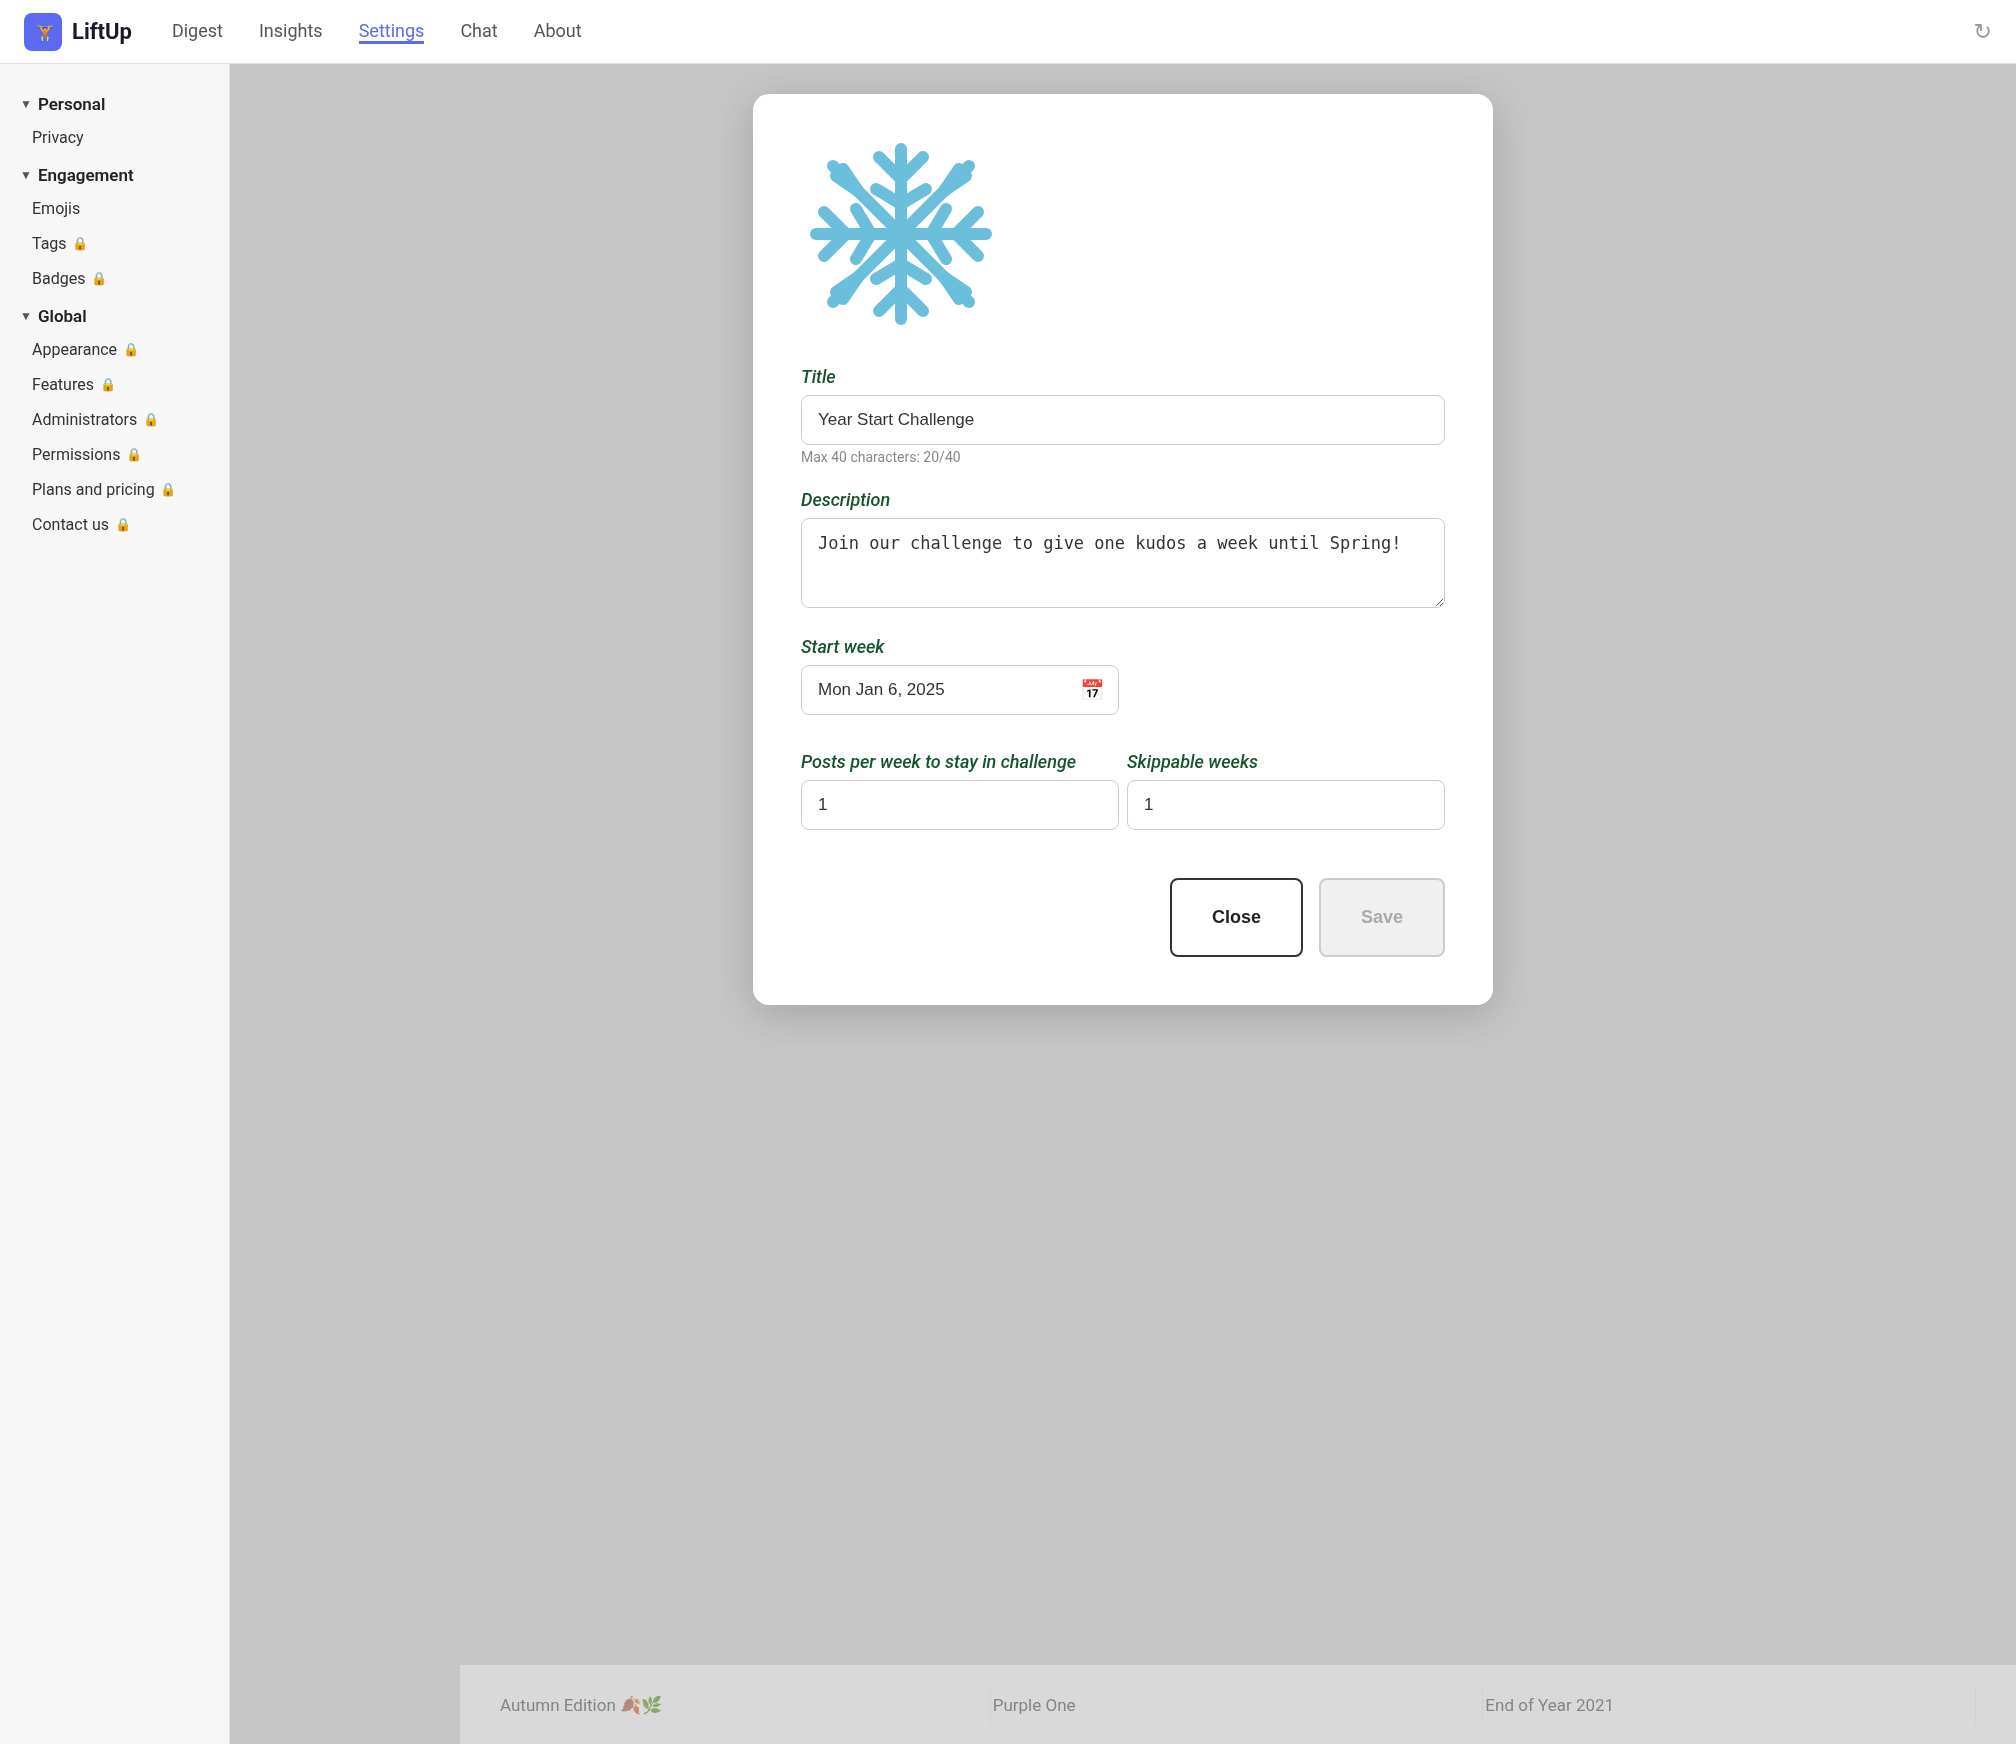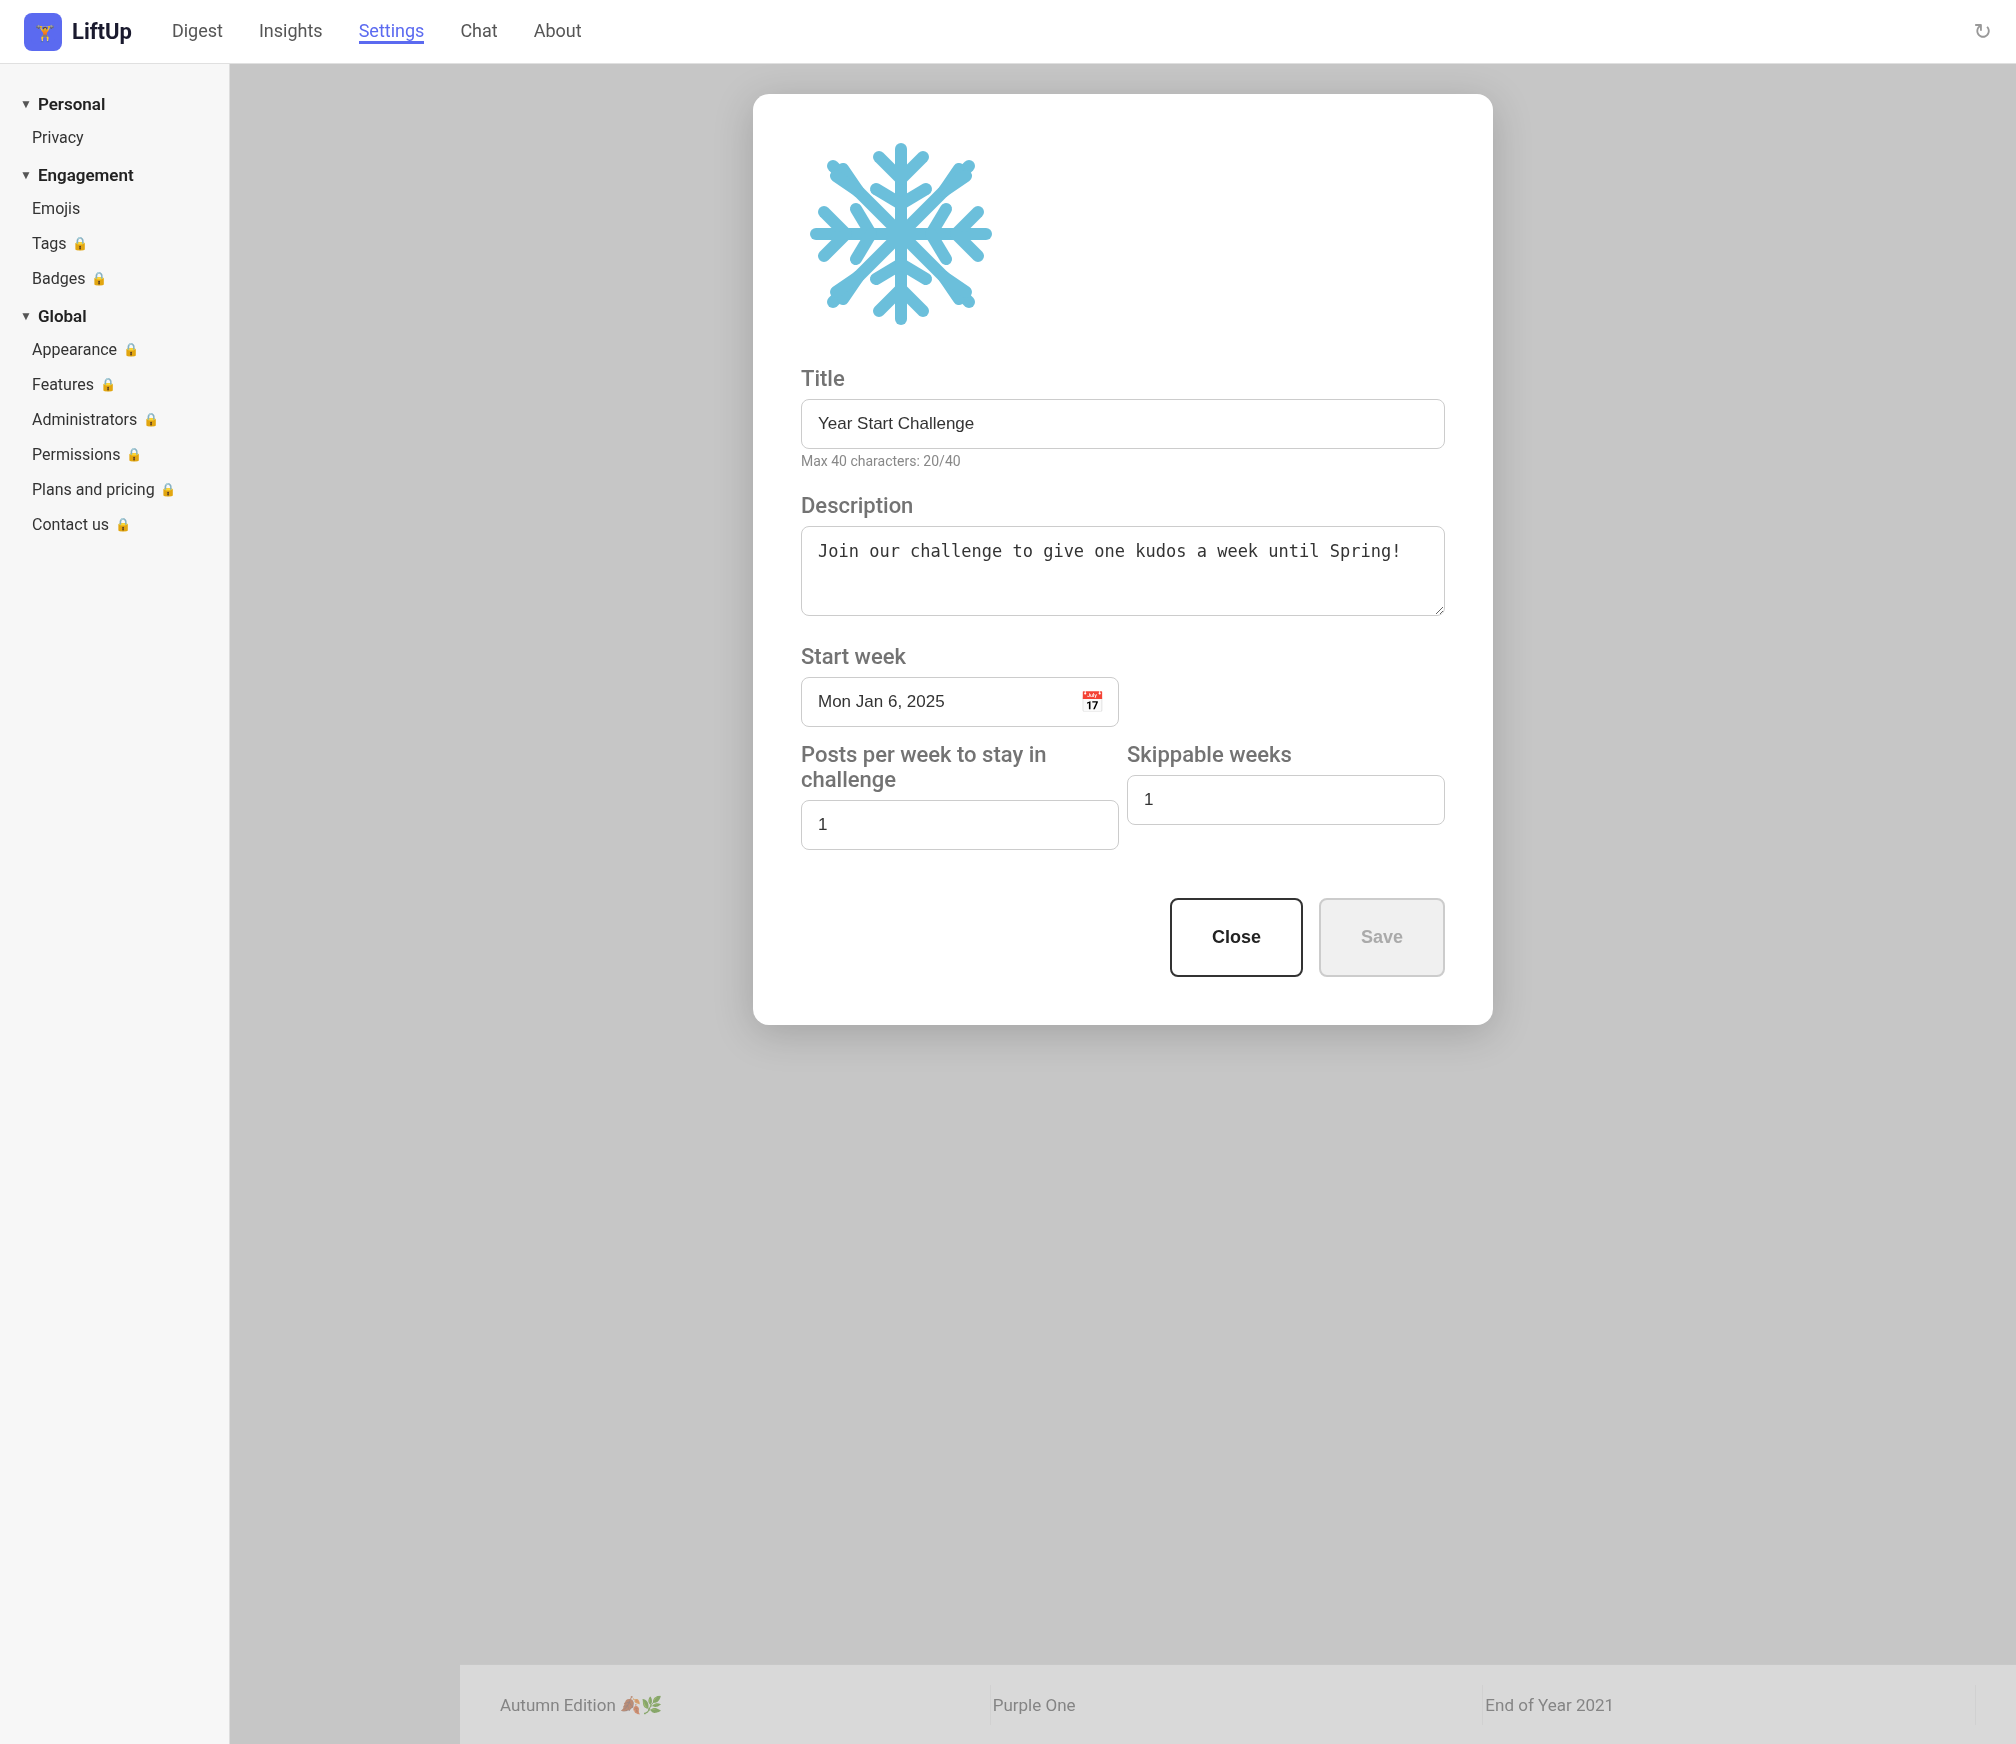--- a/index.html
+++ b/index.html
@@ -166,11 +166,12 @@
     }
 
     .form-label {
-      font-size: 22px;
+      font-size: 18px;
       font-weight: 500;
-      color: #737373;
+      color: #14532d;
       margin-bottom: 8px;
       display: block;
+      font-style: italic;
     }
 
     .form-input {

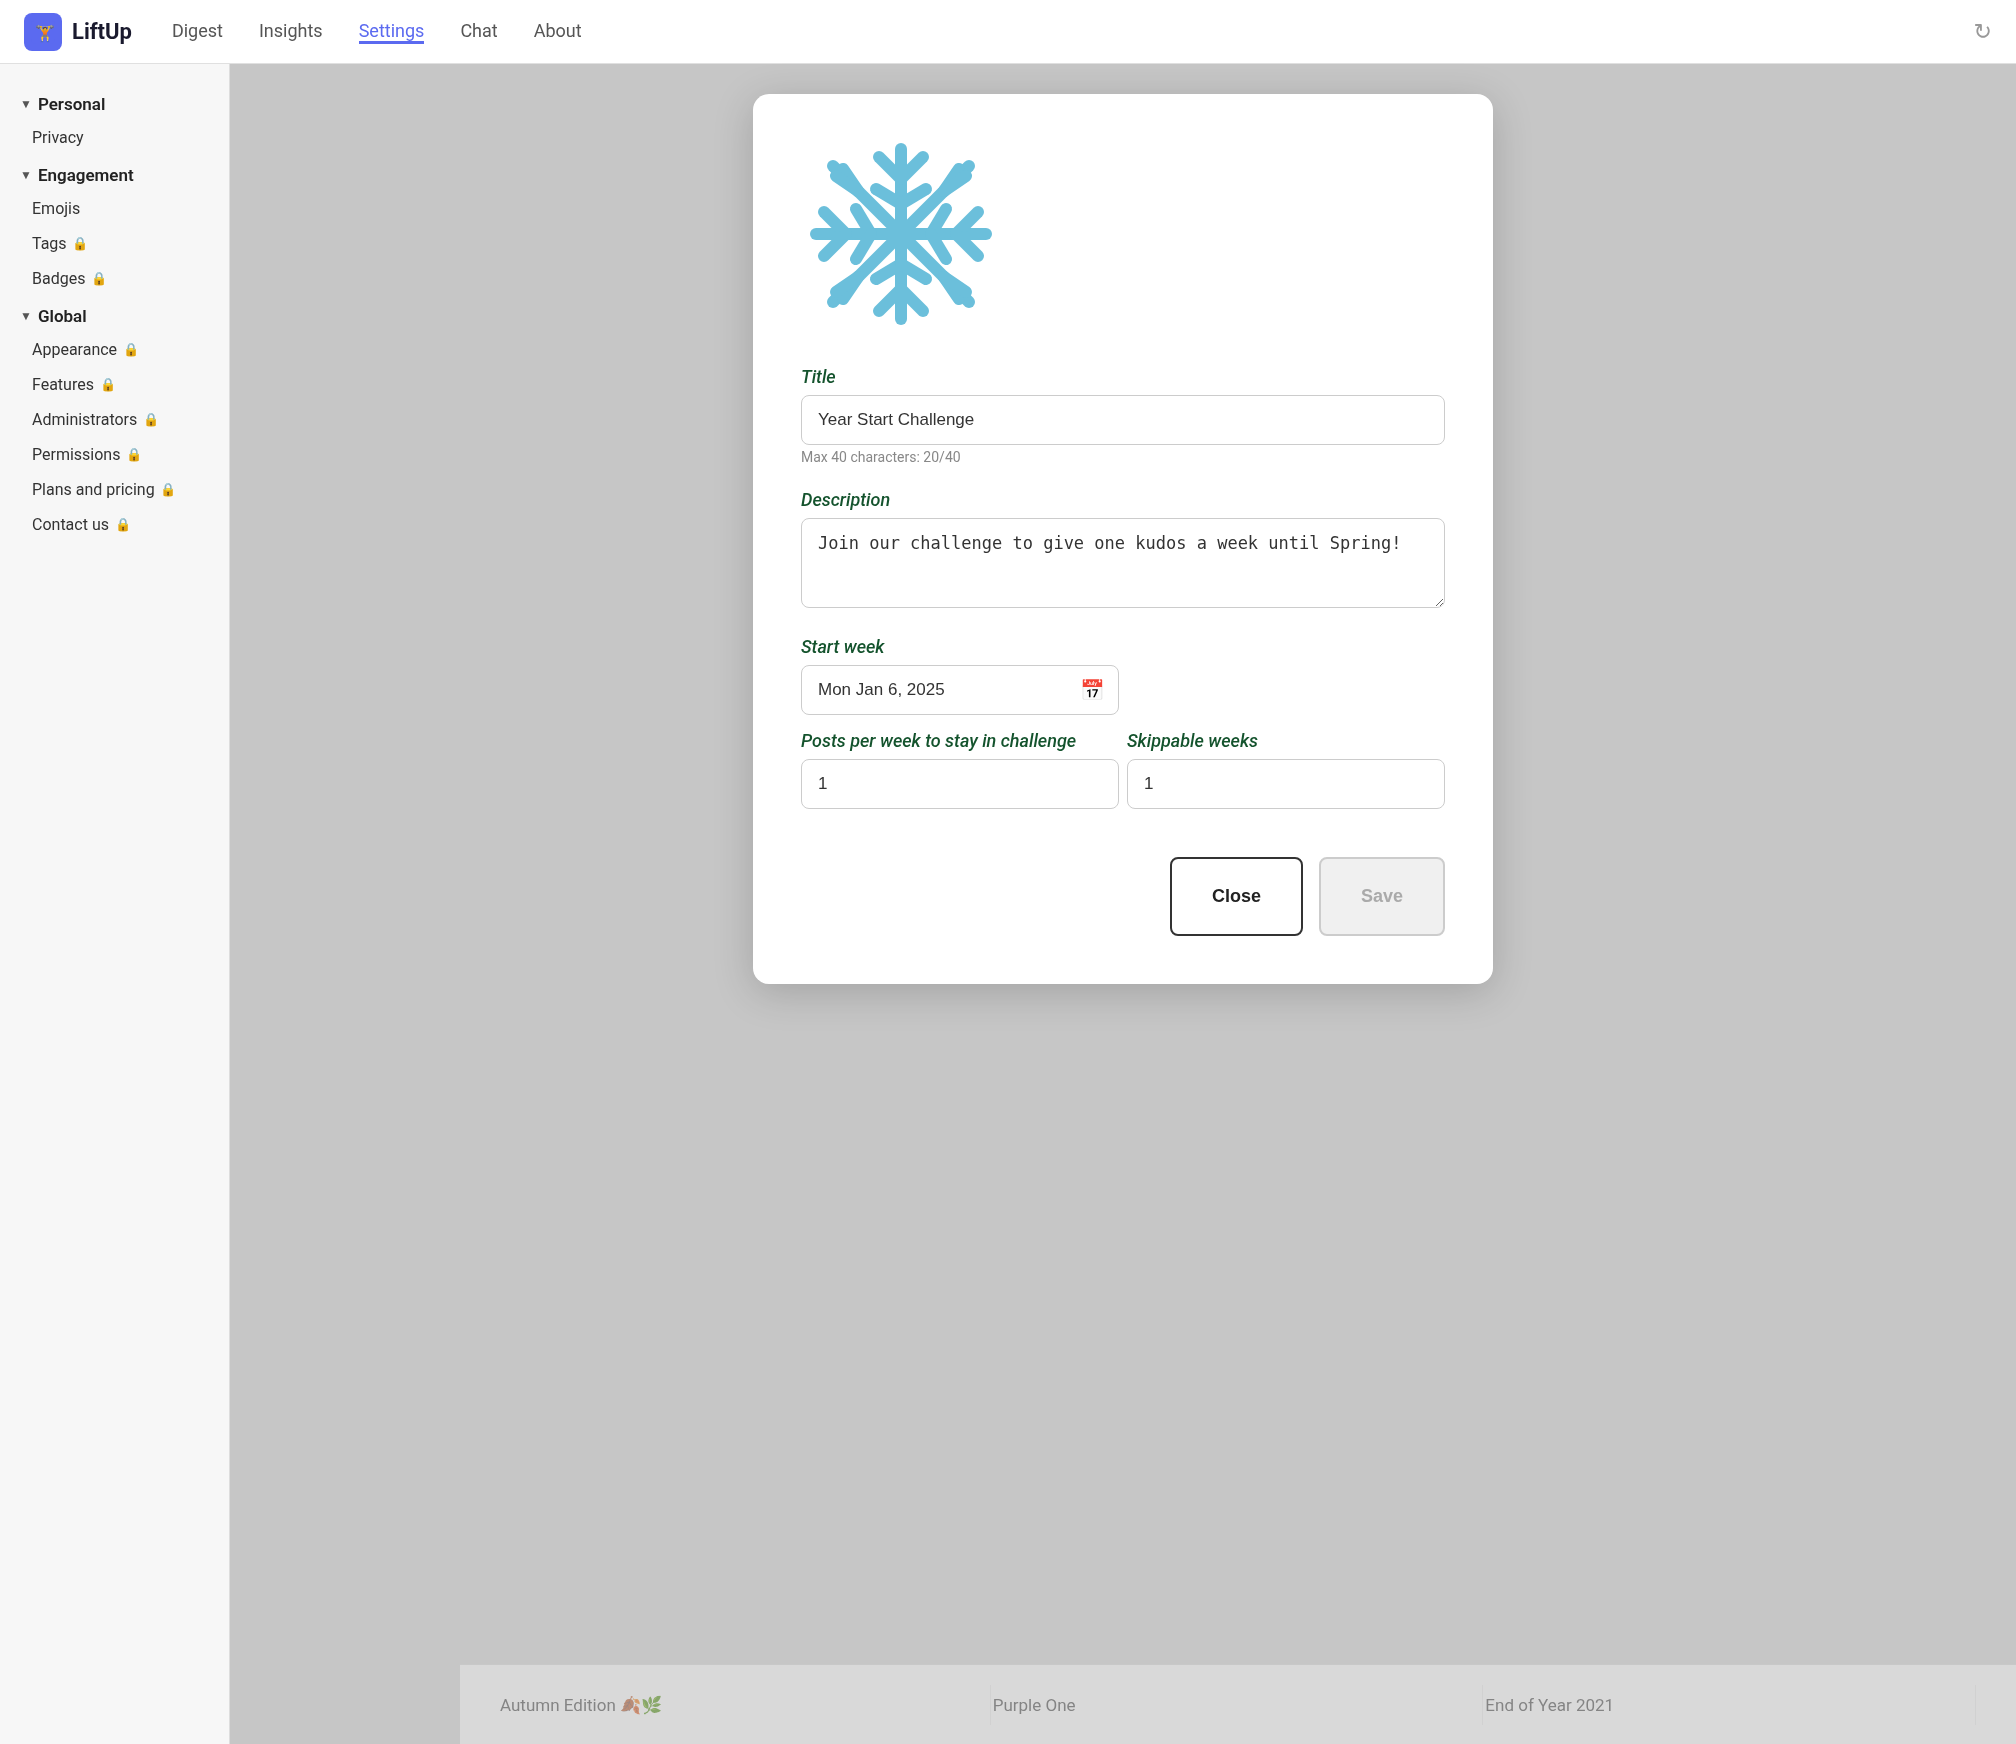--- a/index.html
+++ b/index.html
@@ -208,7 +208,7 @@
       display: grid;
       grid-template-columns: 1fr 1fr;
       gap: 8px;
-      margin-bottom: 15px;
+      margin-bottom: 36px;
     }
 
     .form-group-inline {

